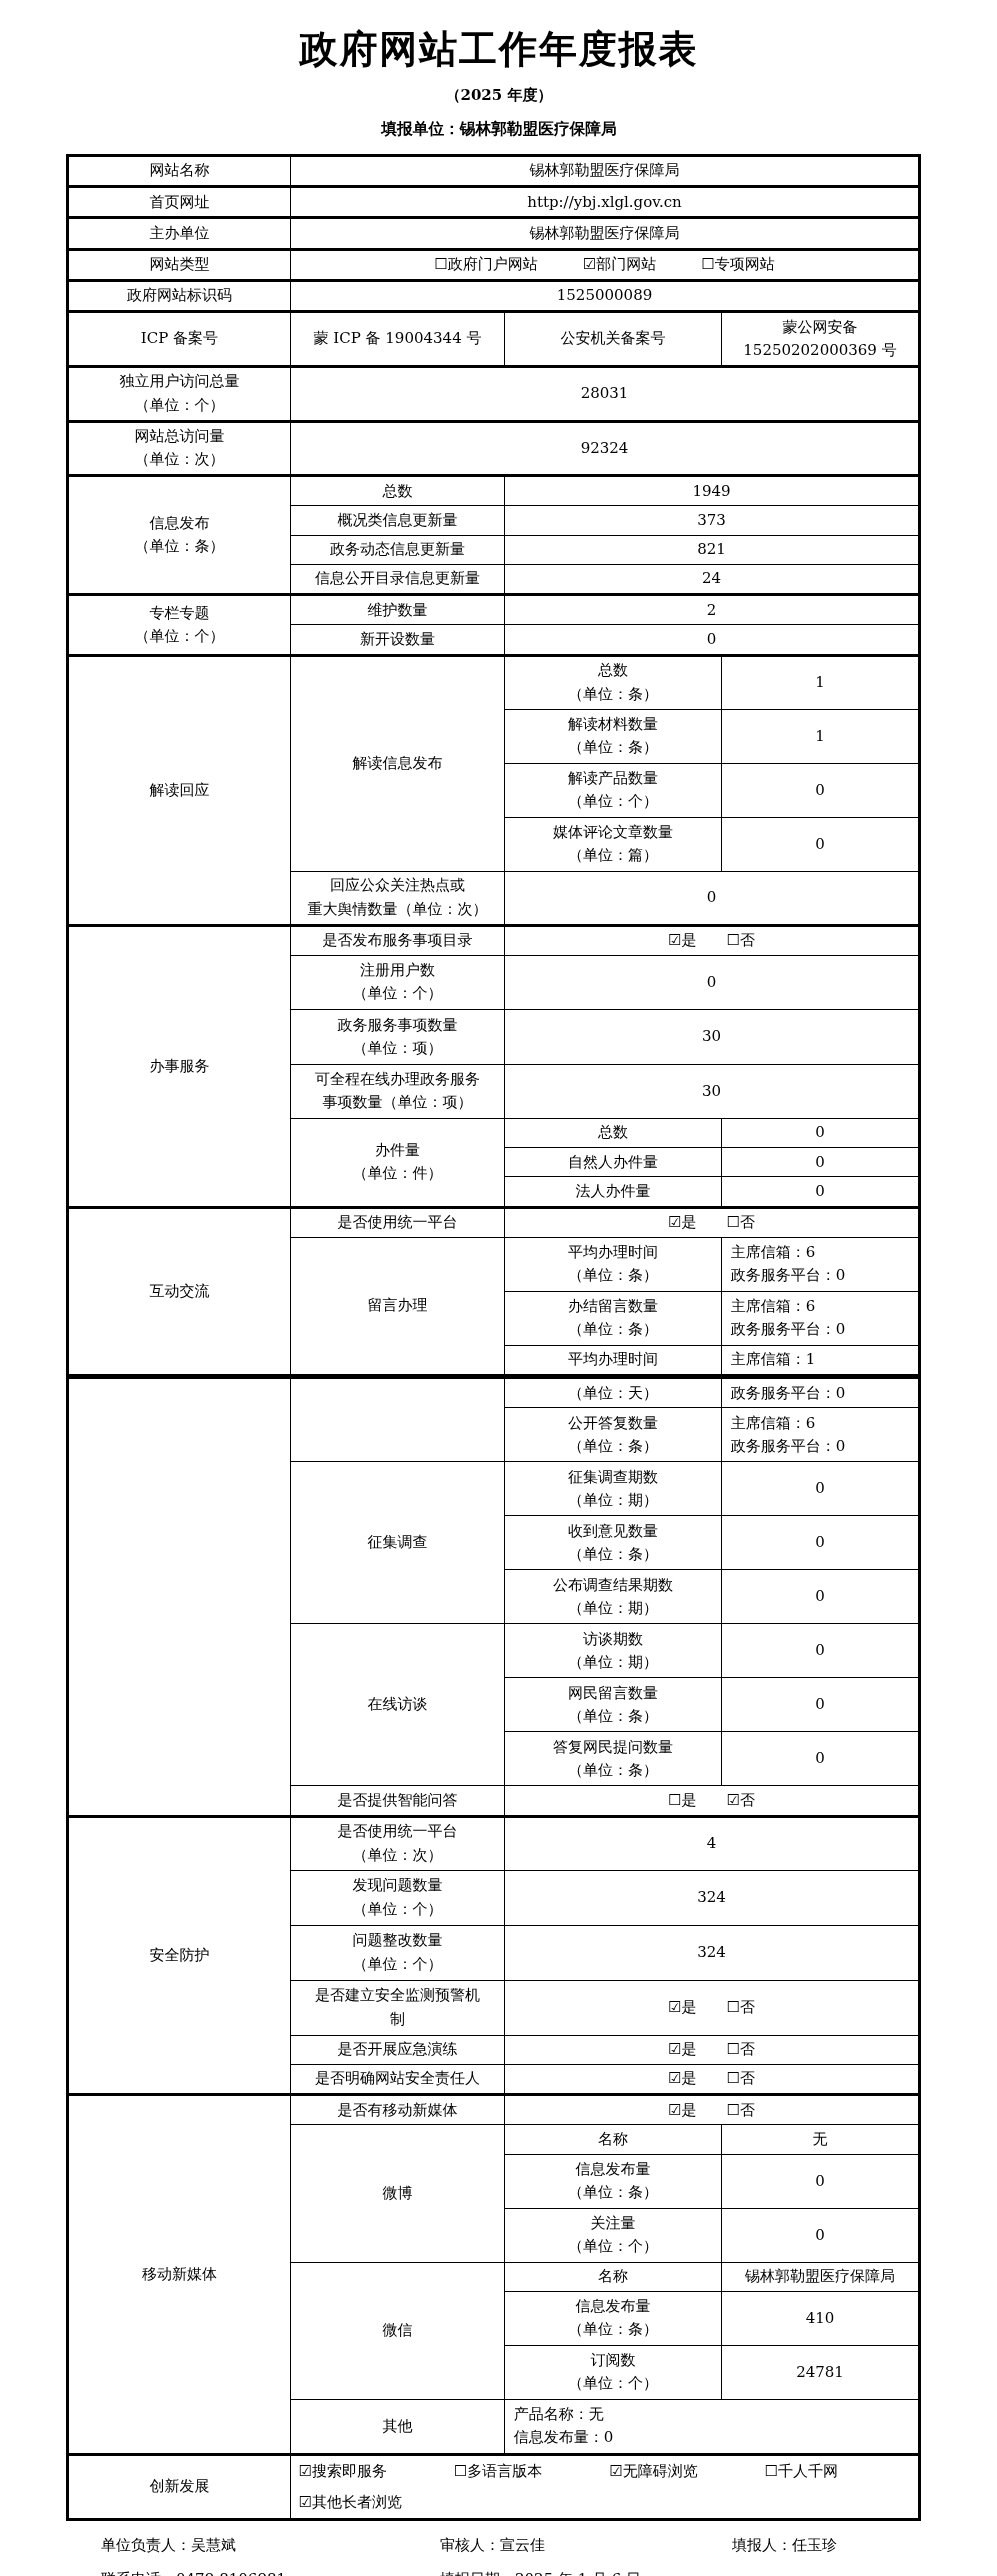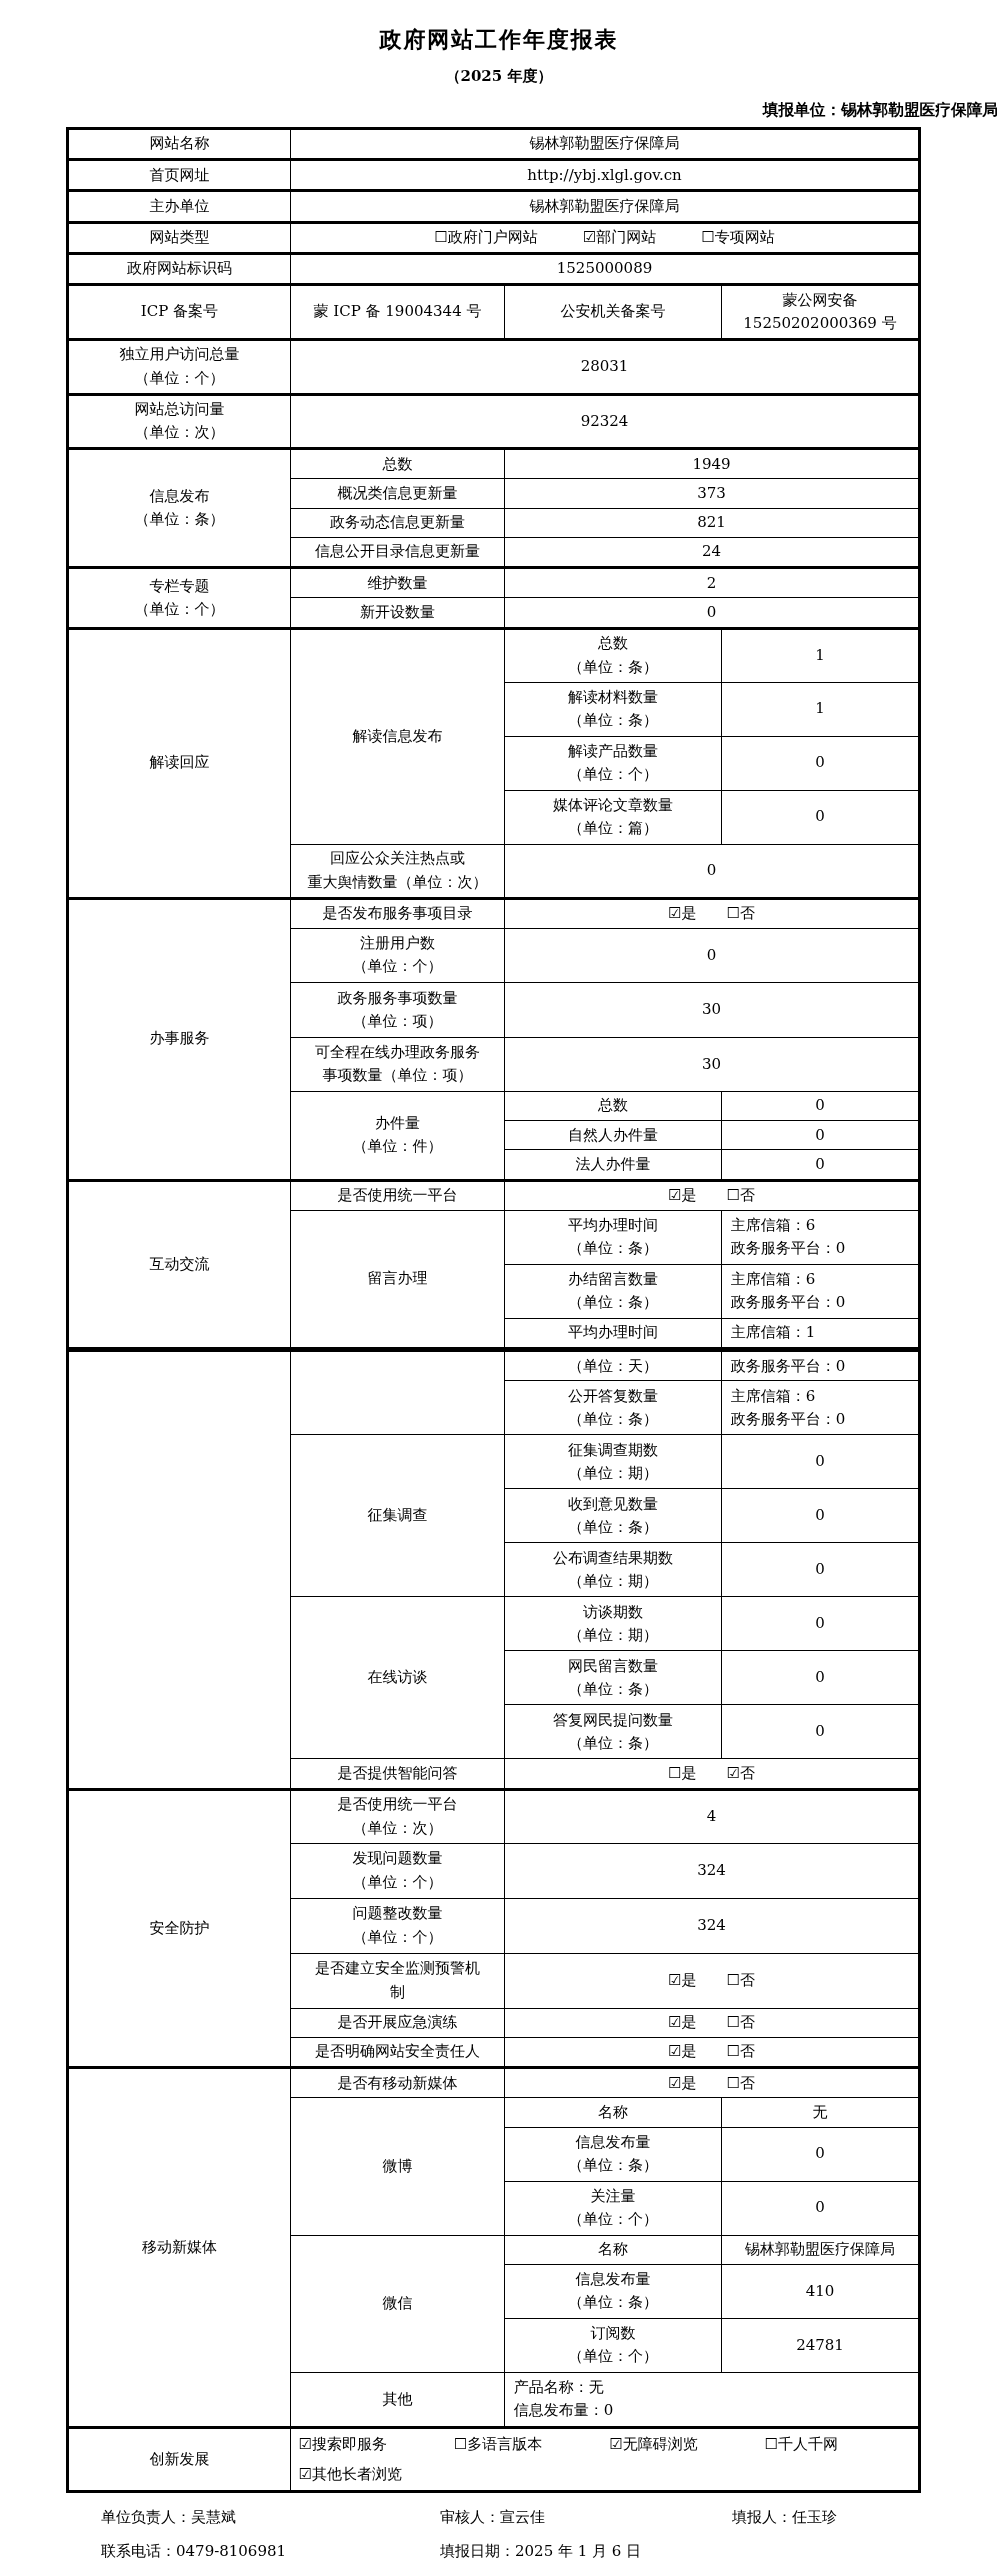--- a/index.html
+++ b/index.html
@@ -6,7 +6,7 @@
   body{font-family:"DejaVu Serif","Liberation Serif",serif;}
   .page{width:998px;height:2576px;box-sizing:border-box;overflow:hidden;background:#fff;}
   .header{text-align:center;padding-top:26.4px;}
-  .title{font-size:22px;font-weight:bold;letter-spacing:1.9px;margin:0 0 14px 0;line-height:1.2;}
+  .title{font-size:38px;font-weight:bold;letter-spacing:1.9px;margin:0 0 14px 0;line-height:1.2;}
   .subtitle{font-size:15px;font-weight:bold;margin-bottom:14px;}
   .unitline{font-size:15.7px;font-weight:bold;margin-bottom:6px;text-align:right;}
   table.report{border-collapse:collapse;margin-left:66px;width:852px;table-layout:fixed;

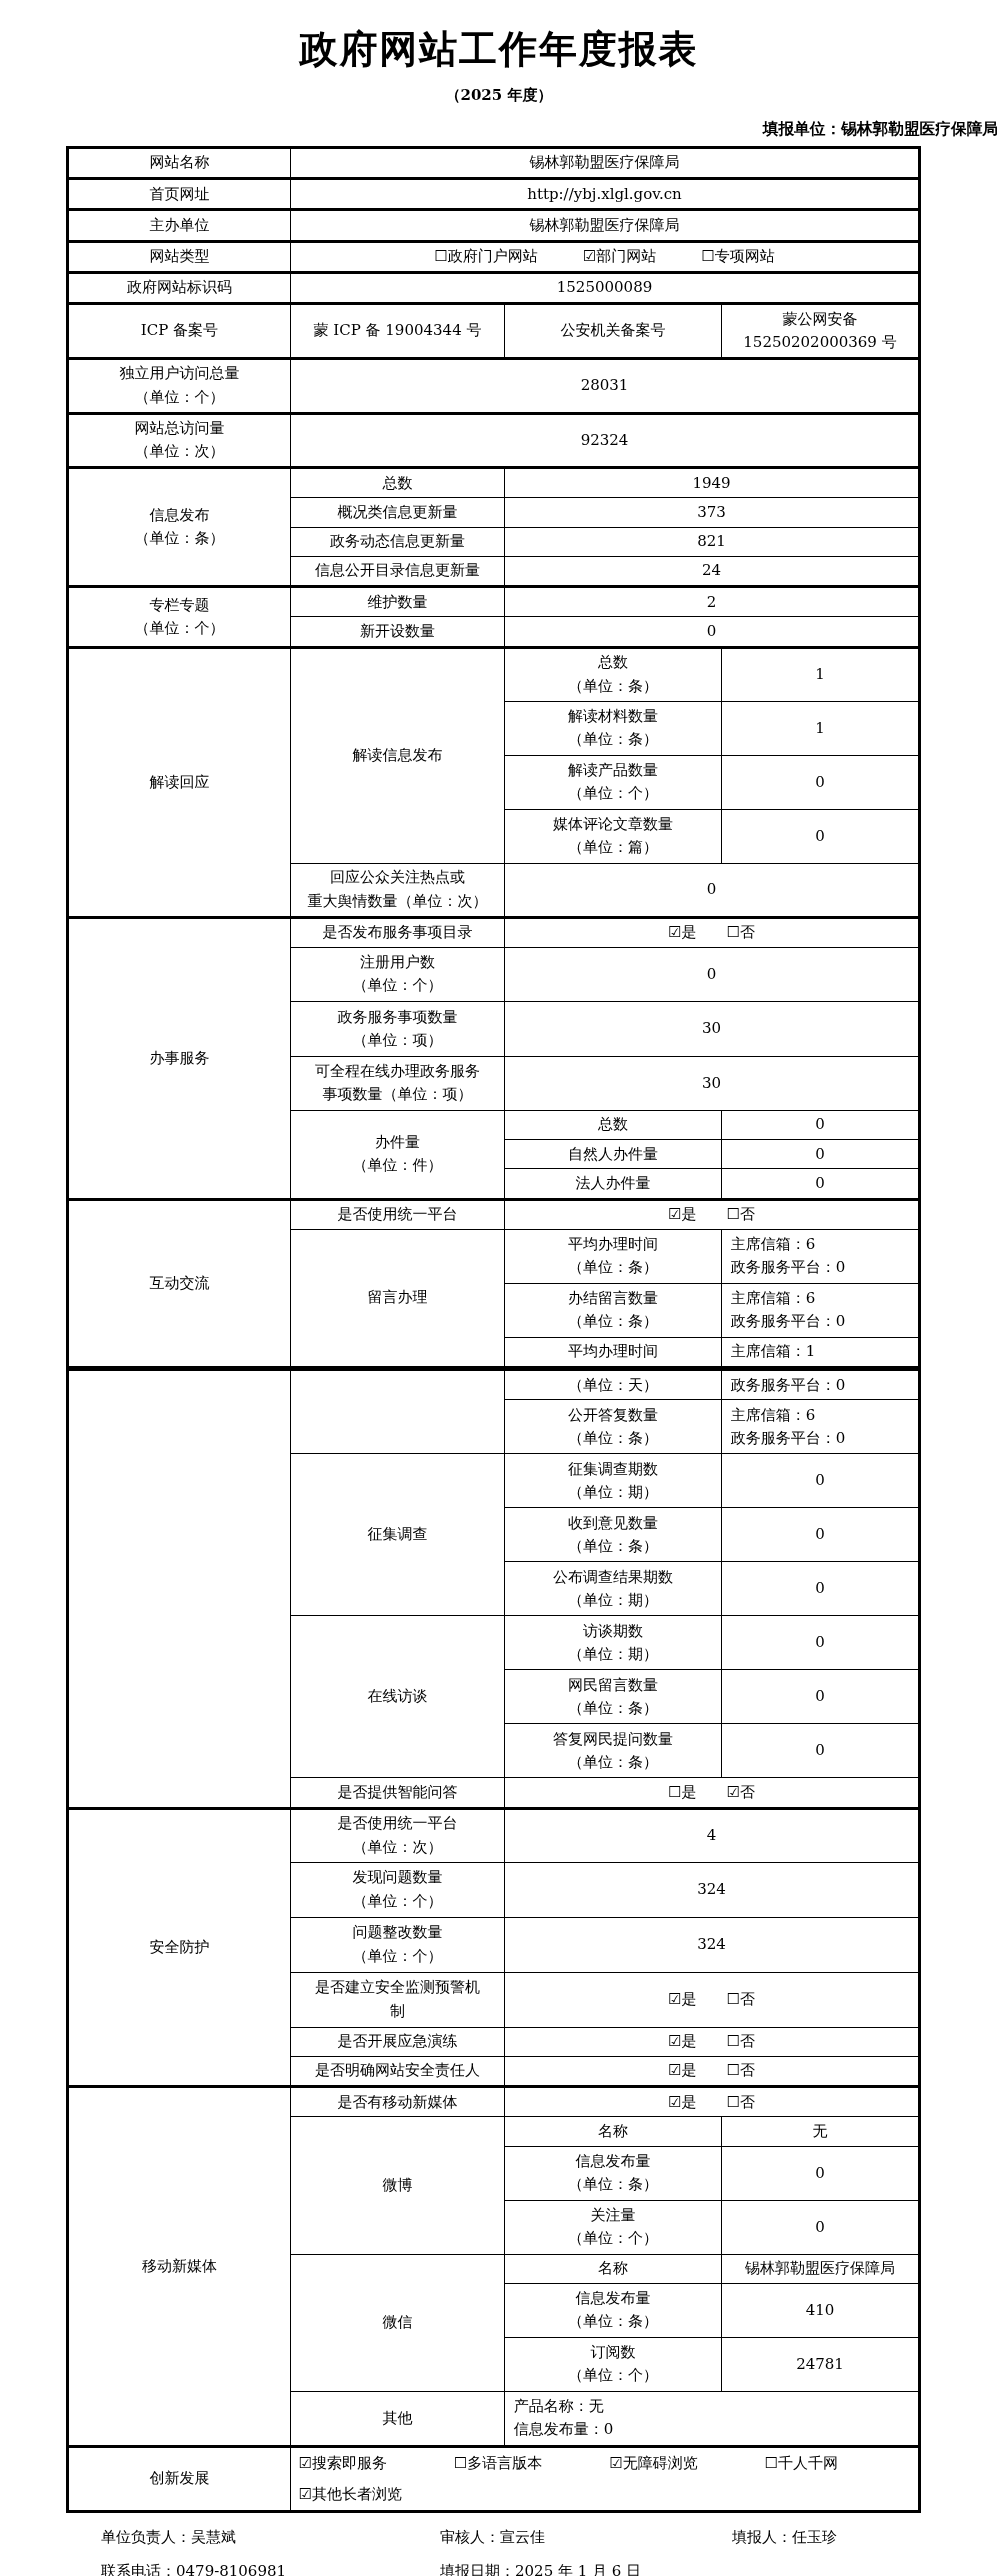--- a/index.html
+++ b/index.html
@@ -8,7 +8,7 @@
   .header{text-align:center;padding-top:26.4px;}
   .title{font-size:38px;font-weight:bold;letter-spacing:1.9px;margin:0 0 14px 0;line-height:1.2;}
   .subtitle{font-size:15px;font-weight:bold;margin-bottom:14px;}
-  .unitline{font-size:15.7px;font-weight:bold;margin-bottom:6px;text-align:right;}
+  .unitline{font-size:15.7px;font-weight:bold;margin-bottom:14px;}
   table.report{border-collapse:collapse;margin-left:66px;width:852px;table-layout:fixed;
     border:3.8px solid #000;}
   td{border:1.3px solid #000;font-size:15px;text-align:center;vertical-align:middle;

